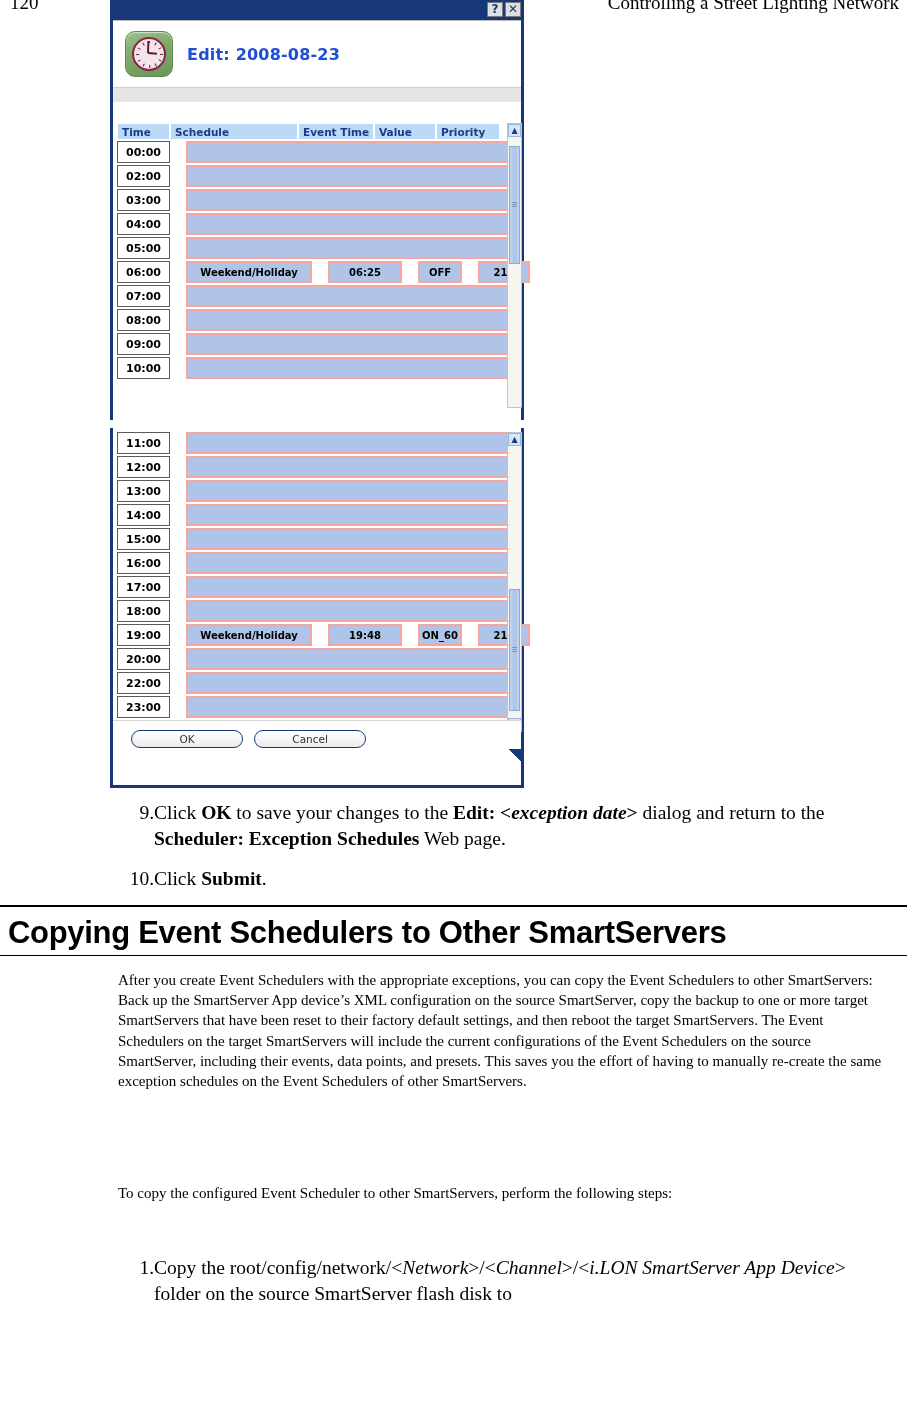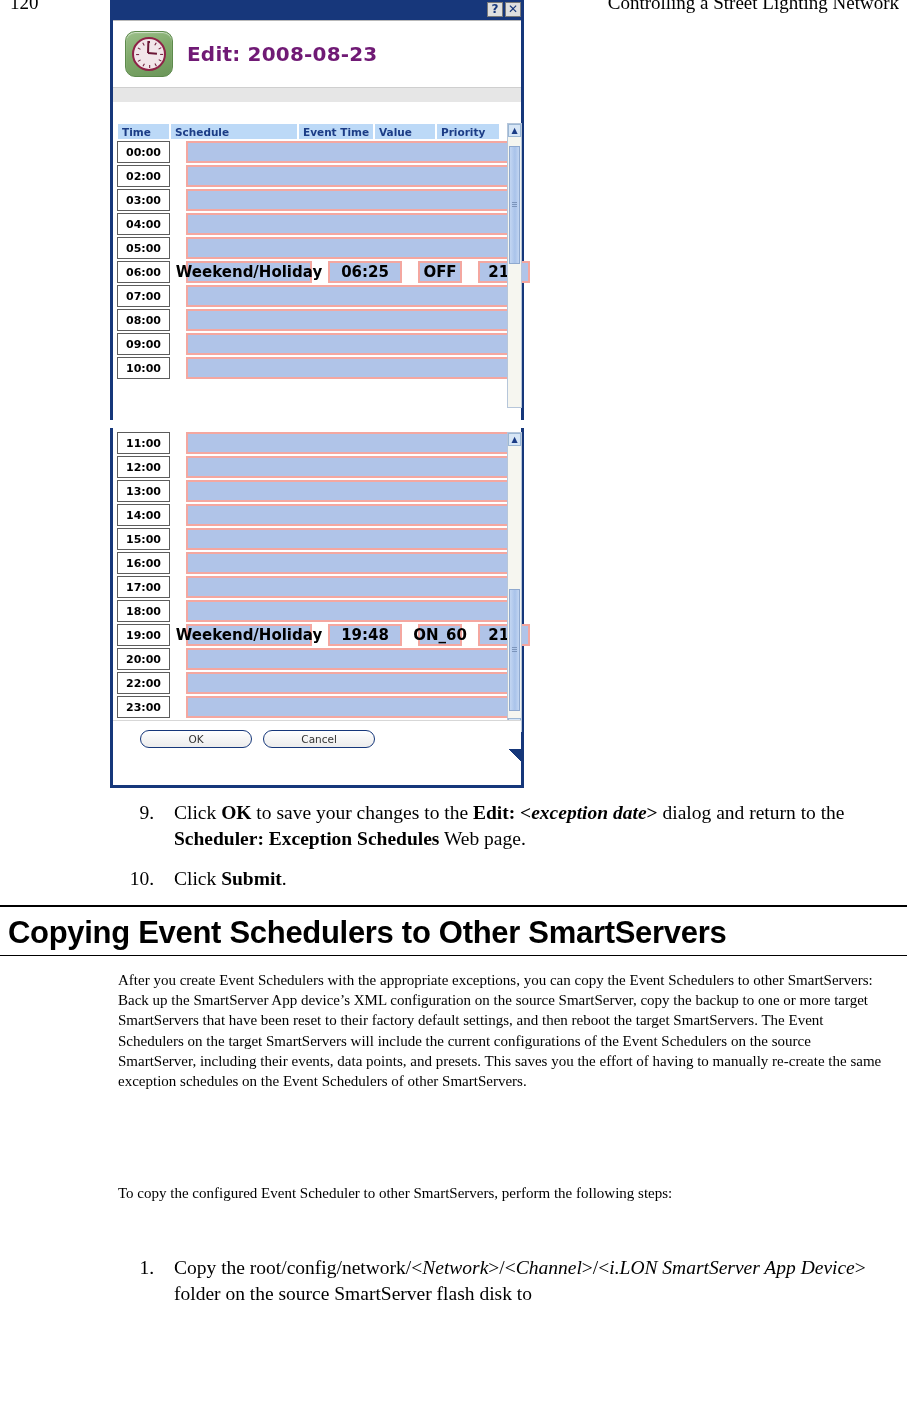--- a/index.html
+++ b/index.html
@@ -112,8 +112,8 @@
   .hdr-title {
     margin-left: 14px;
     font-family: "DejaVu Sans", sans-serif;
-    font-size: 20px; font-weight: bold;
-    color: #701a75;
+    font-size: 16px; font-weight: bold;
+    color: #1d4ed8;
     letter-spacing: .2px;
   }
 

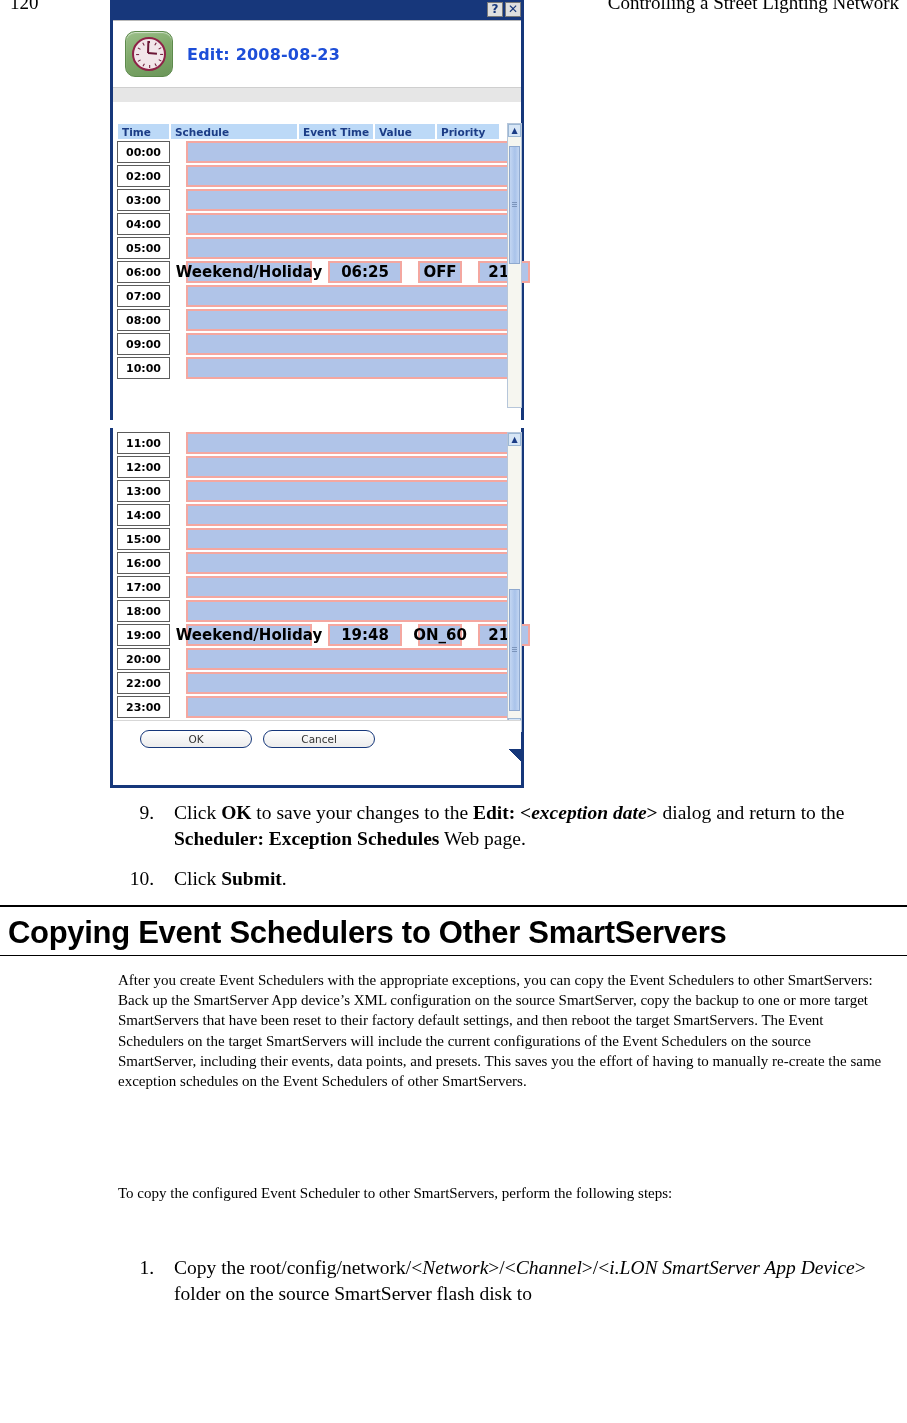--- a/index.html
+++ b/index.html
@@ -172,7 +172,7 @@
     background: #b0c4e8;
     box-sizing: border-box;
     margin-left: 16px;
-    font-size: 15px; font-weight: bold;
+    font-size: 10px; font-weight: bold;
     color: #000;
     display: flex; align-items: center; justify-content: center;
     font-family: "DejaVu Sans", sans-serif;

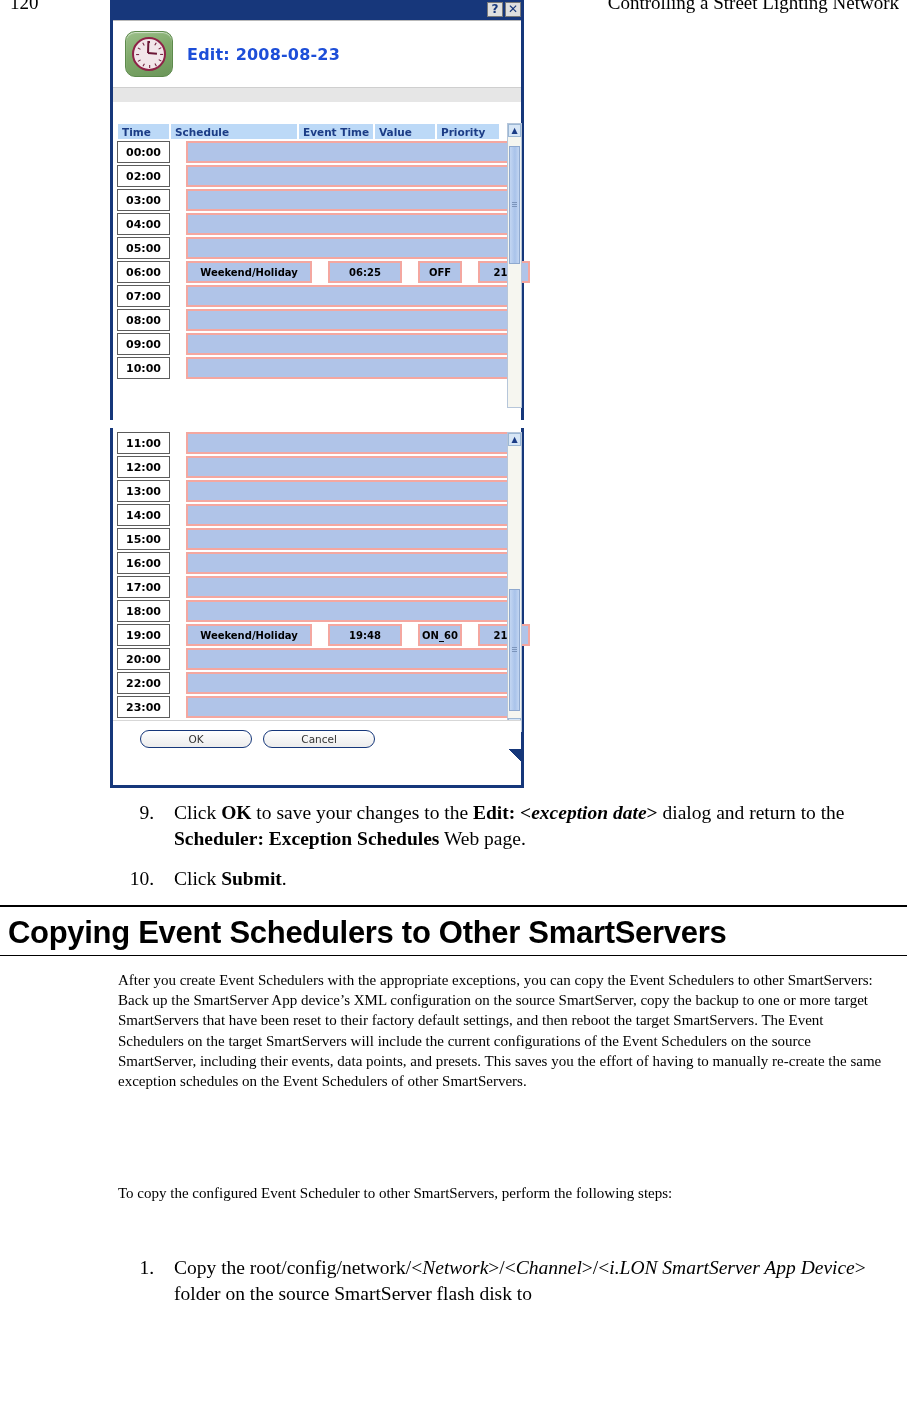--- a/index.html
+++ b/index.html
@@ -223,7 +223,7 @@
     border-top: 1px solid #d7d7d7;
     background: #ffffff;
     padding-top: 7px;
-    padding-left: 27px;
+    padding-left: 18px;
   }
   .dlg-btn {
     display: inline-block;

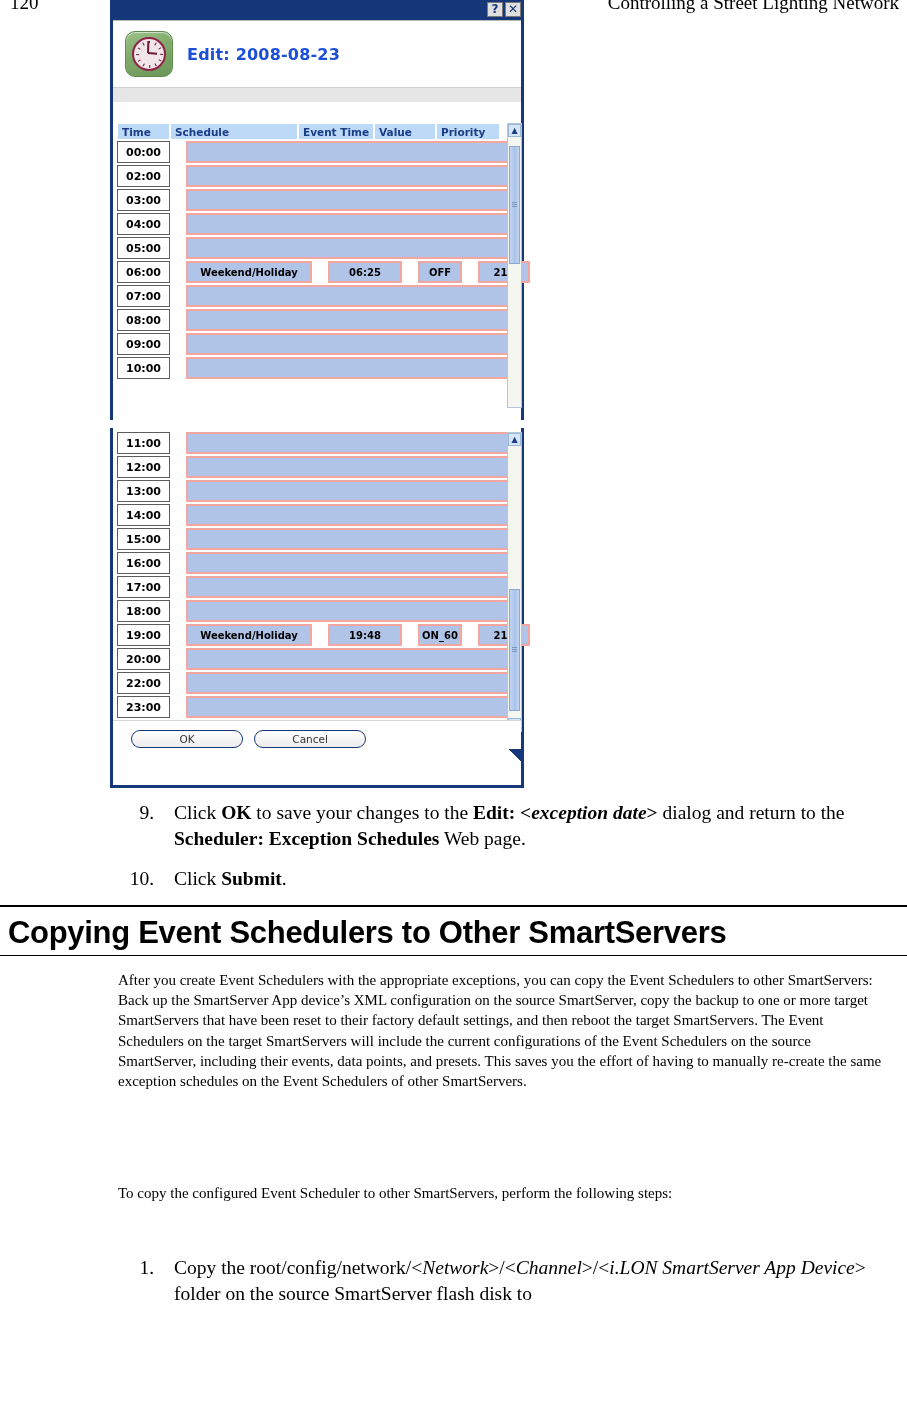--- a/index.html
+++ b/index.html
@@ -263,7 +263,7 @@
     position: absolute; left: 0; top: 0;
     width: 36px; text-align: right;
   }
-  .step .txt { display: block; margin-left: 56px; }
+  .step .txt { display: block; margin-left: 36px; }
   i, .i { font-style: italic; }
 
   .rule {

